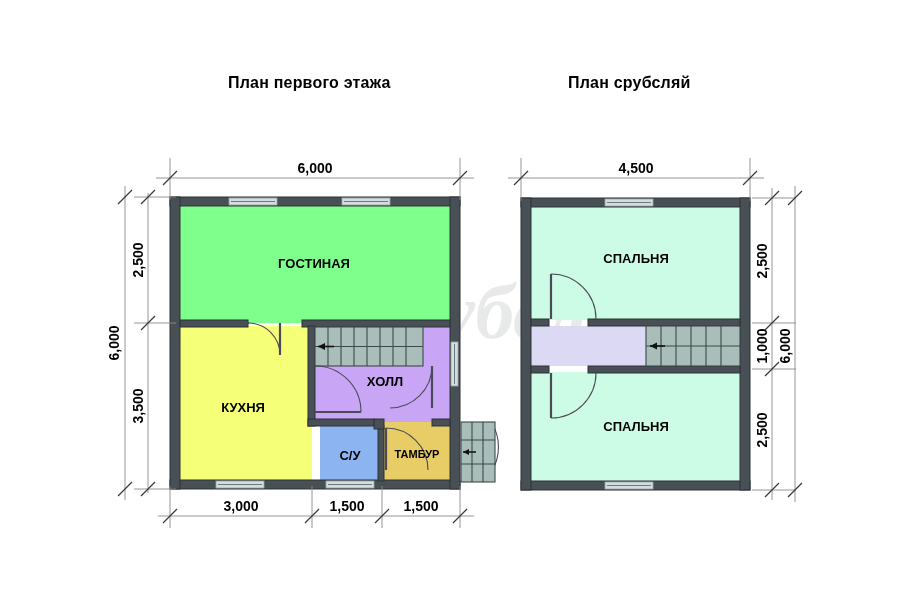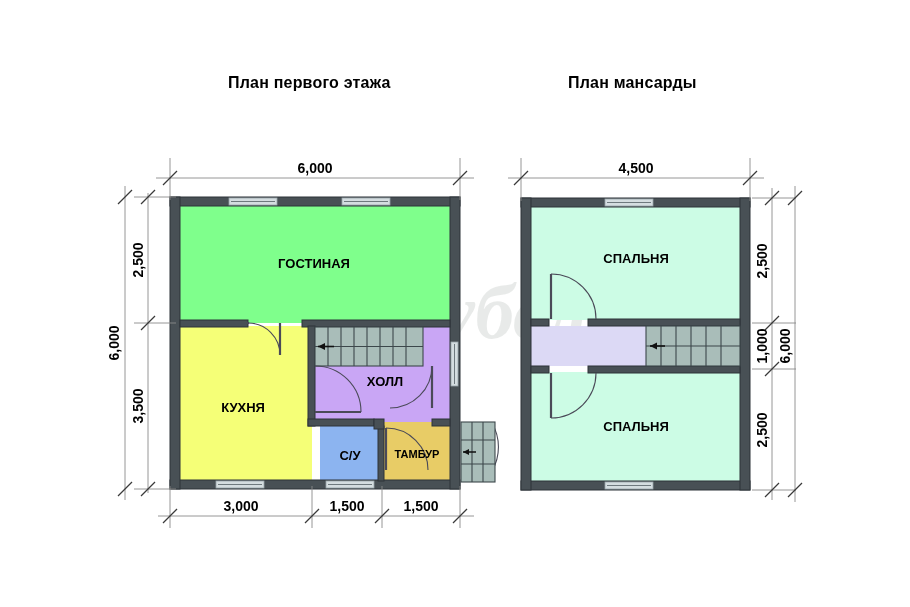--- a/index.html
+++ b/index.html
@@ -101,7 +101,7 @@
 
   <div class="plan-title" id="title-floor1">План первого этажа</div>
 
-  <div class="plan-title" id="title-floor2">План мансарды</div>
+  <div class="plan-title" id="title-floor2">План срубсляй</div>
 
   <svg class="svg-layer" width="910" height="607">
 

